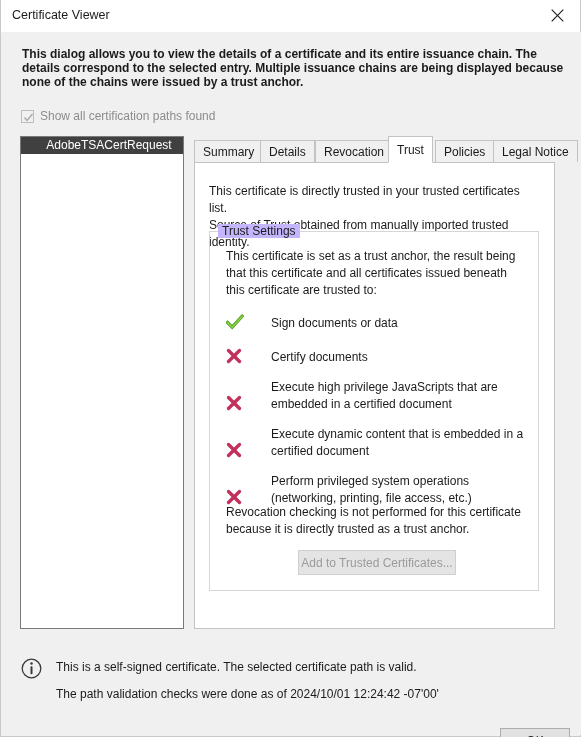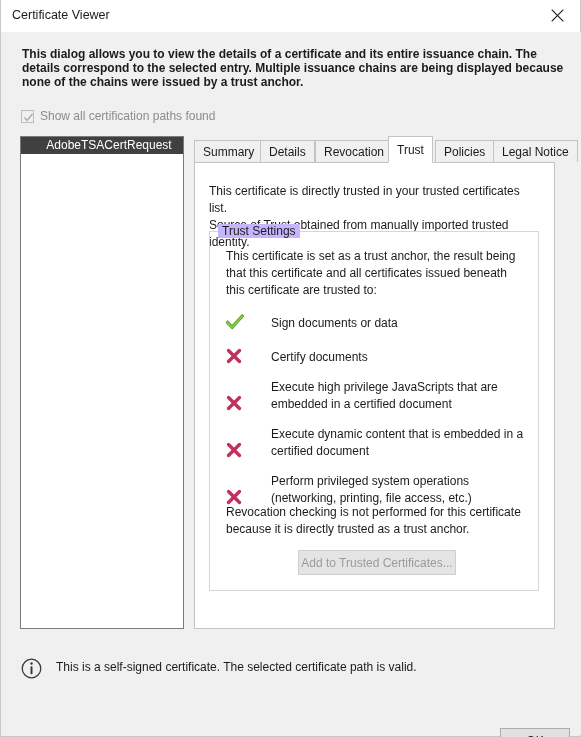--- a/index.html
+++ b/index.html
@@ -452,6 +452,7 @@
       </svg>
     </span>
     <div class="footer-line-1">This is a self-signed certificate. The selected certificate path is valid.</div>
+    <div class="footer-line-2">The path validation checks were done as of 2024/10/01 12:24:42 -07'00'</div>
 
     <div class="ok-button">OK</div>
 

